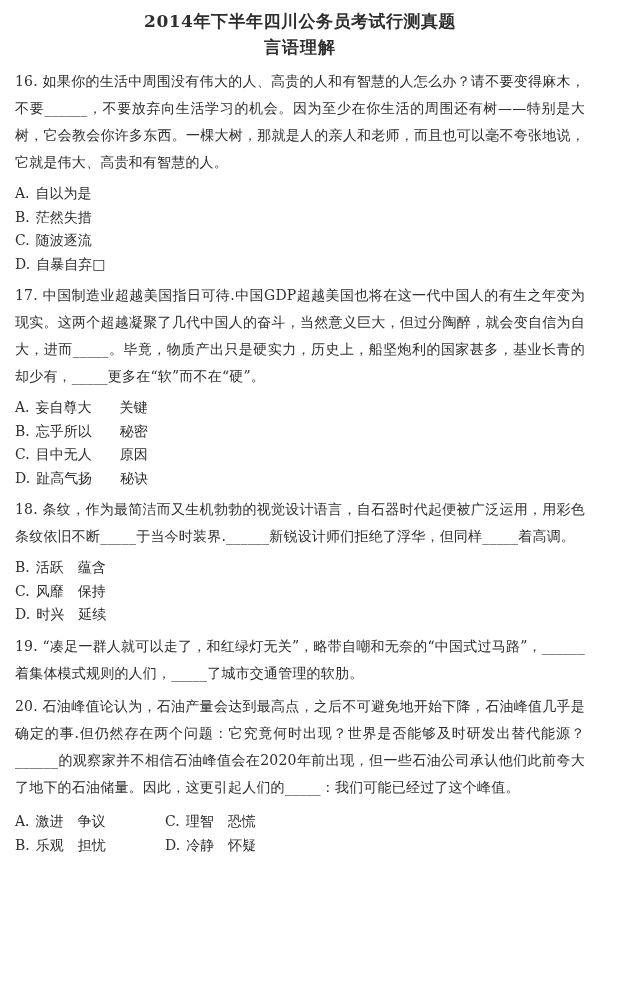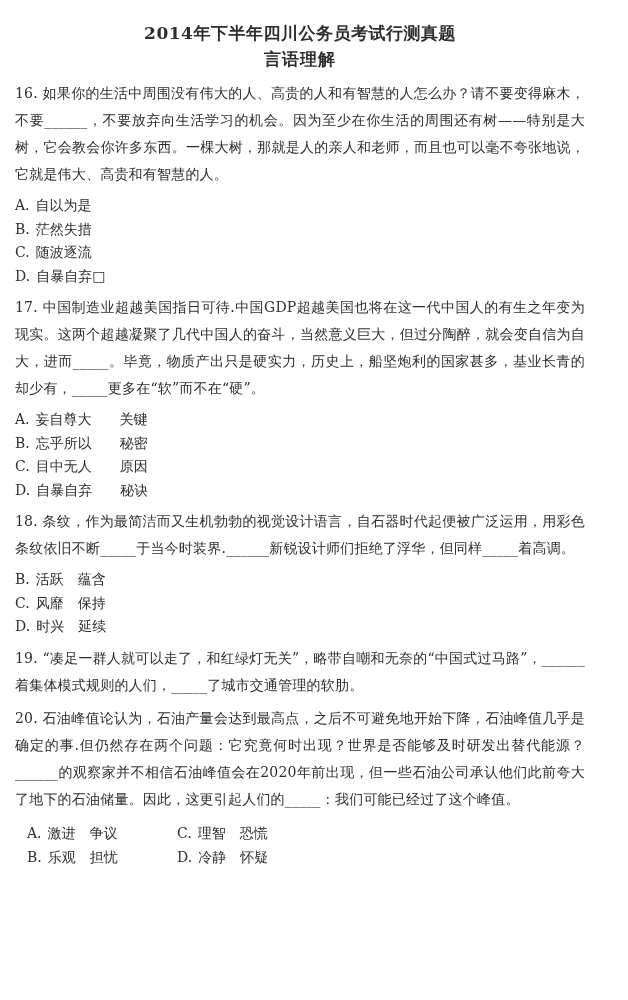--- a/index.html
+++ b/index.html
@@ -12,7 +12,7 @@
     width: 600px;
     height: 1000px;
     background: #ffffff;
-    padding: 20px 15px 0 15px;
+    padding: 8px 15px 0 15px;
     overflow: hidden;
     position: relative;
   }

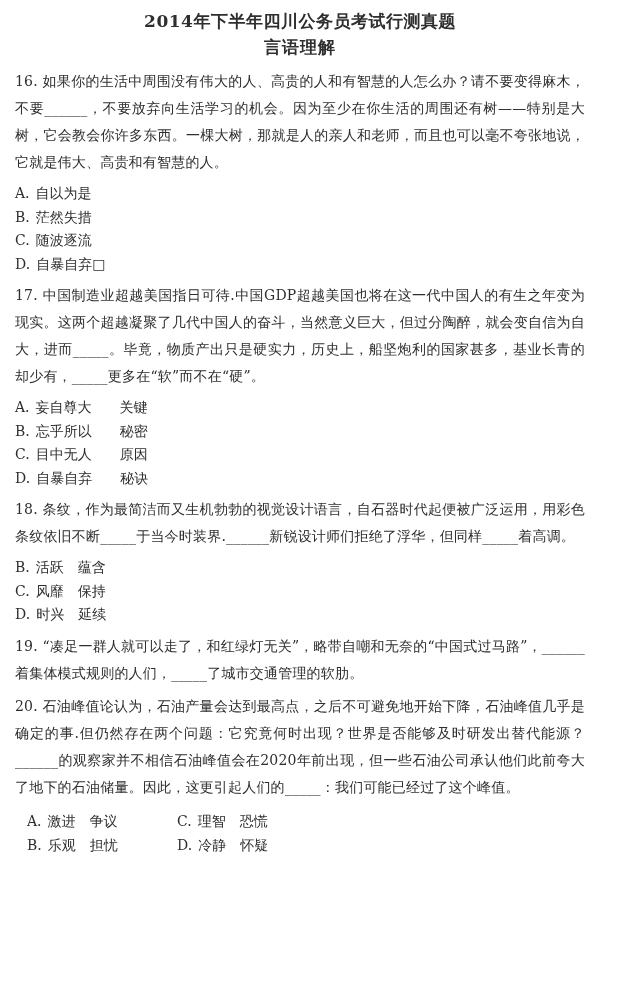--- a/index.html
+++ b/index.html
@@ -88,7 +88,7 @@
       <li class="option"><span class="opt-label">A.</span><span>妄自尊大　　关键</span></li>
       <li class="option"><span class="opt-label">B.</span><span>忘乎所以　　秘密</span></li>
       <li class="option"><span class="opt-label">C.</span><span>目中无人　　原因</span></li>
-      <li class="option"><span class="opt-label">D.</span><span>自暴自弃　　秘诀</span></li>
+      <li class="option"><span class="opt-label">D.</span><span>趾高气扬　　秘诀</span></li>
     </ul>
   </div>
 

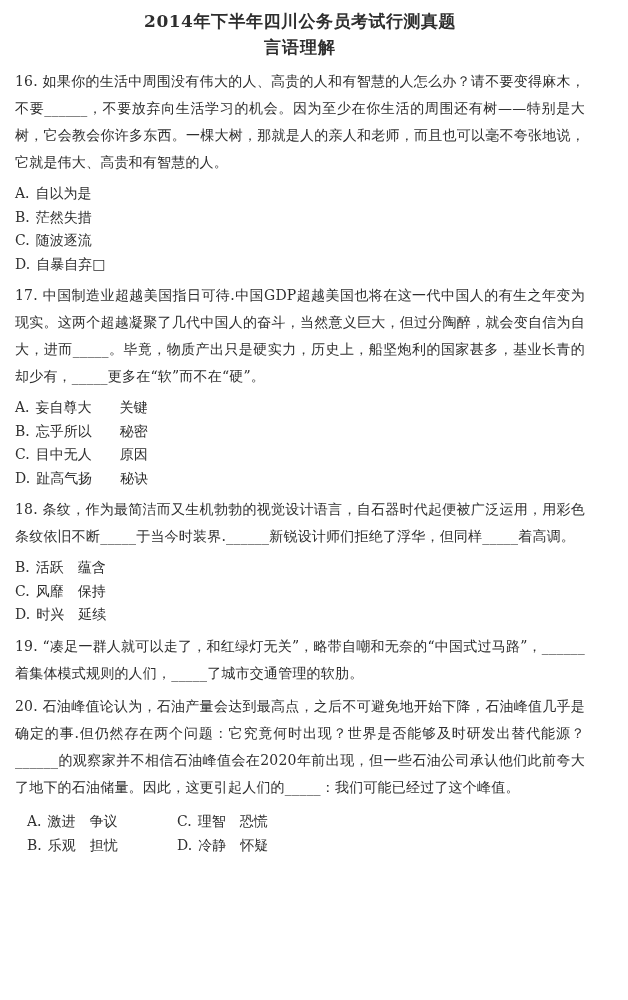--- a/index.html
+++ b/index.html
@@ -56,7 +56,6 @@
     display: grid;
     grid-template-columns: 150px auto;
     margin-top: 8px;
-    margin-left: 12px;
   }
   .options.two-col .option {
     line-height: 24px;

